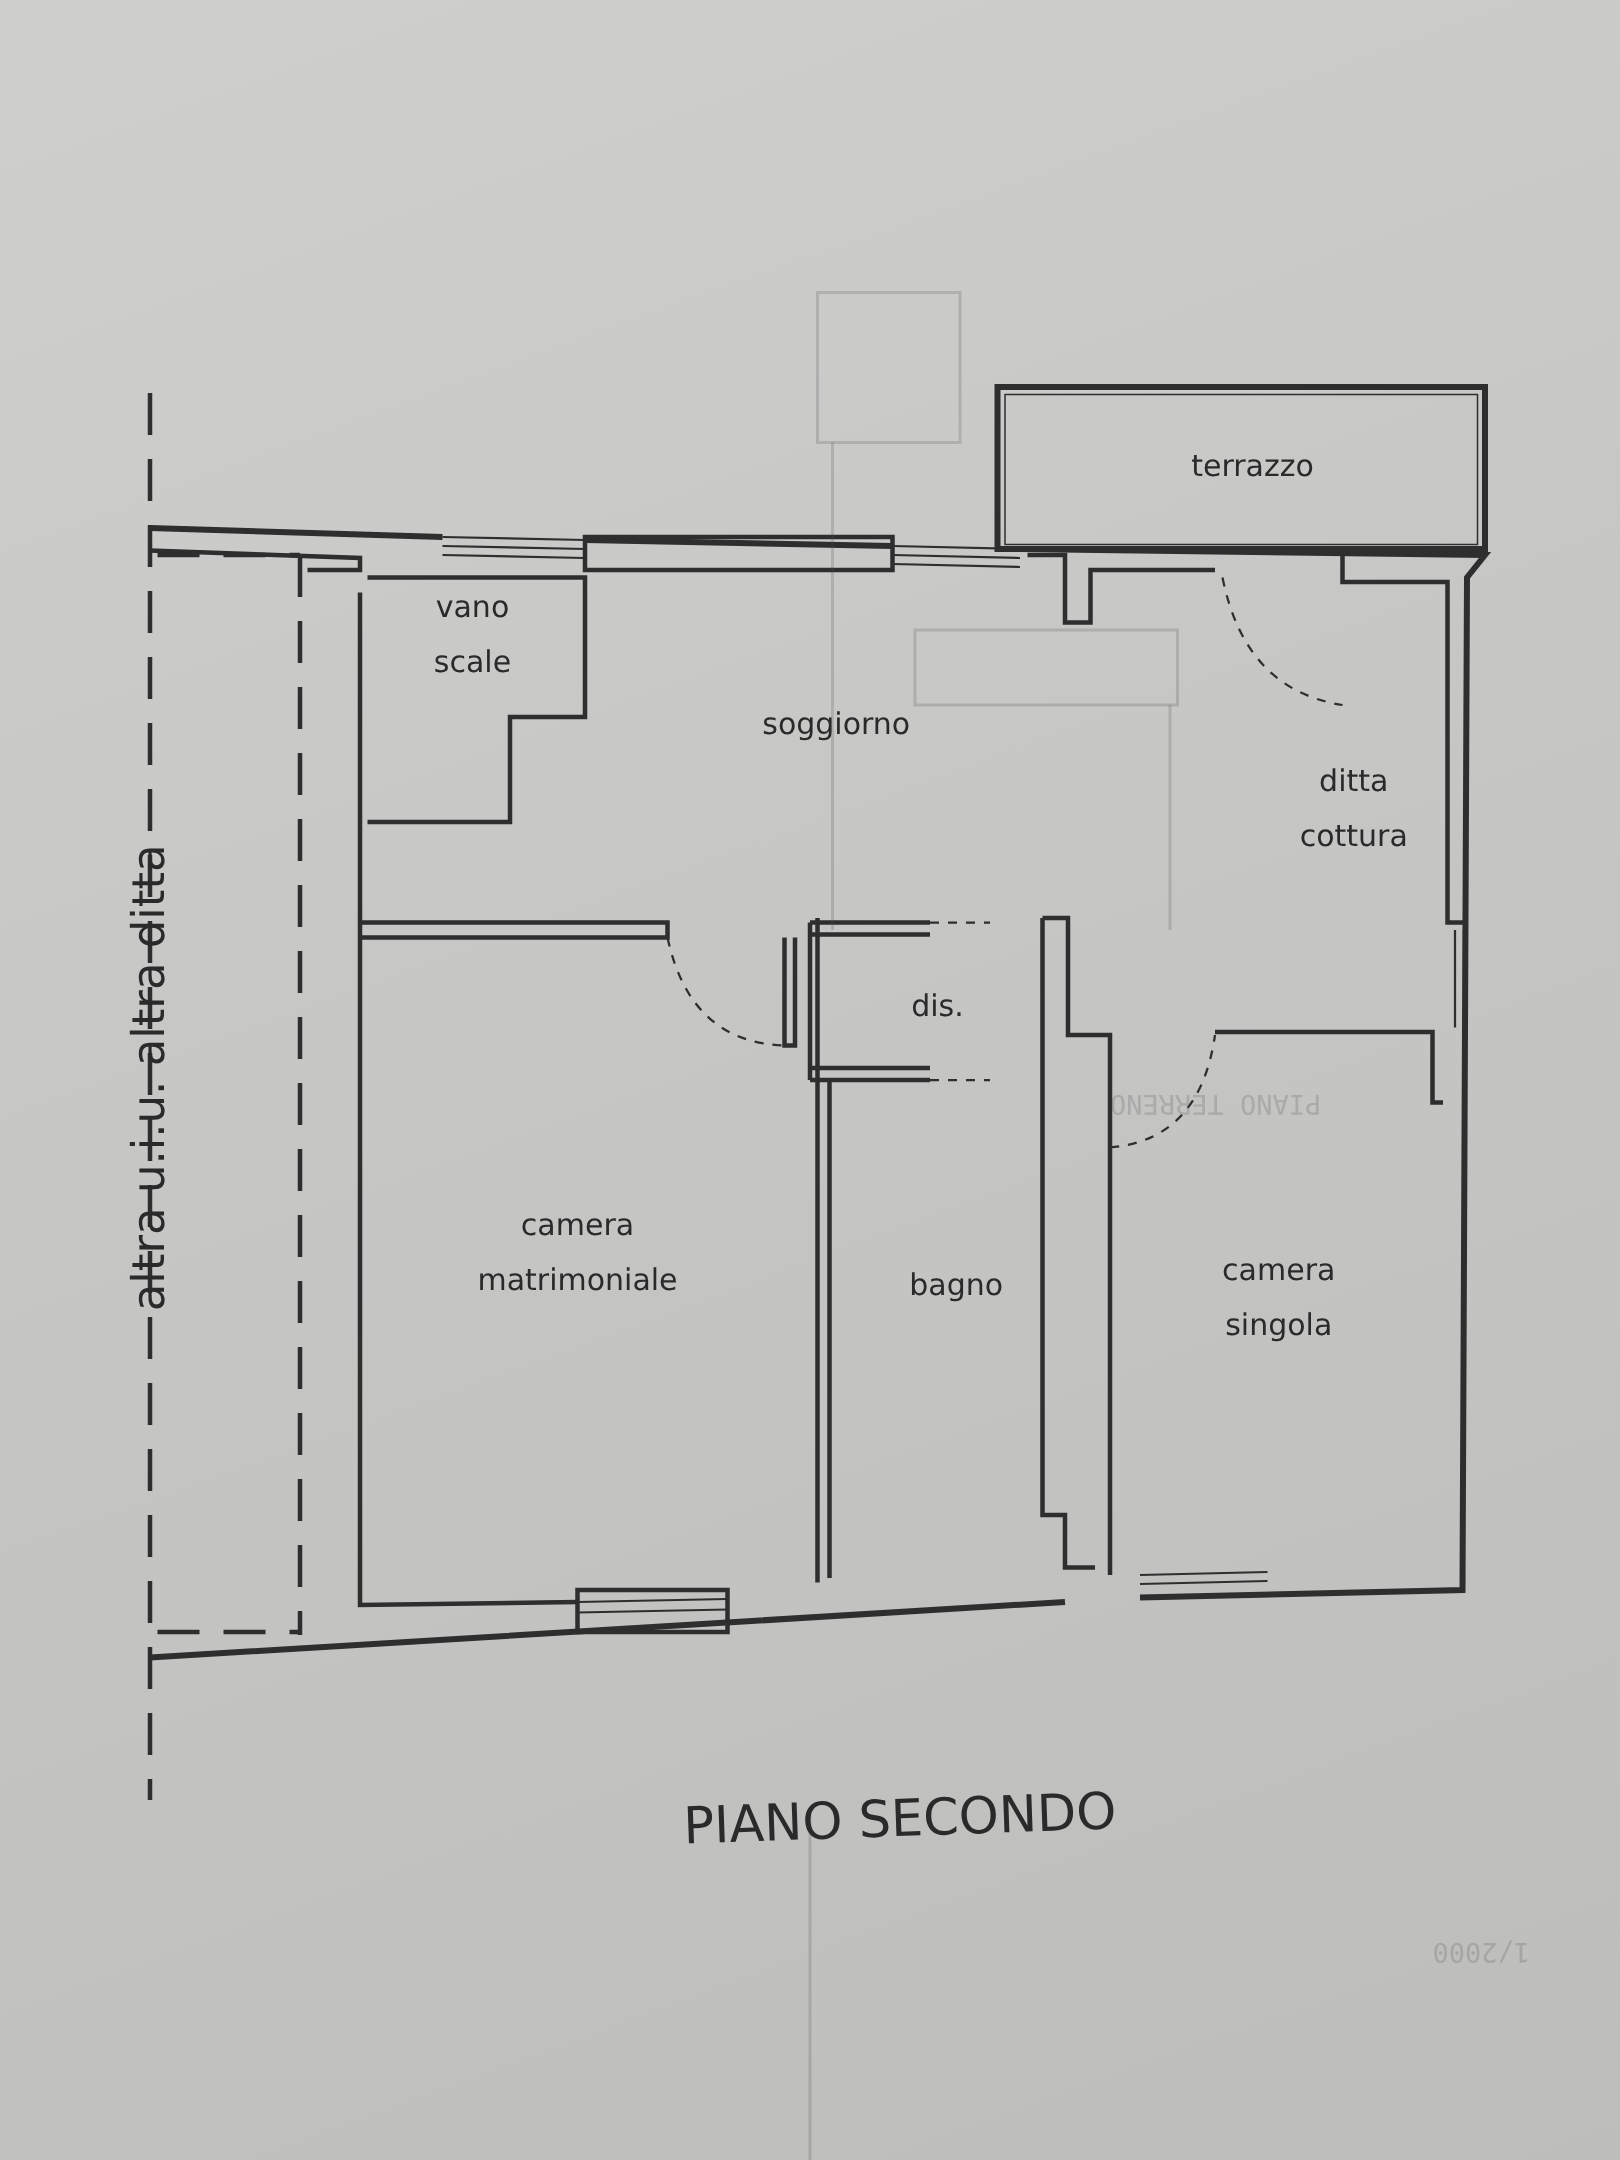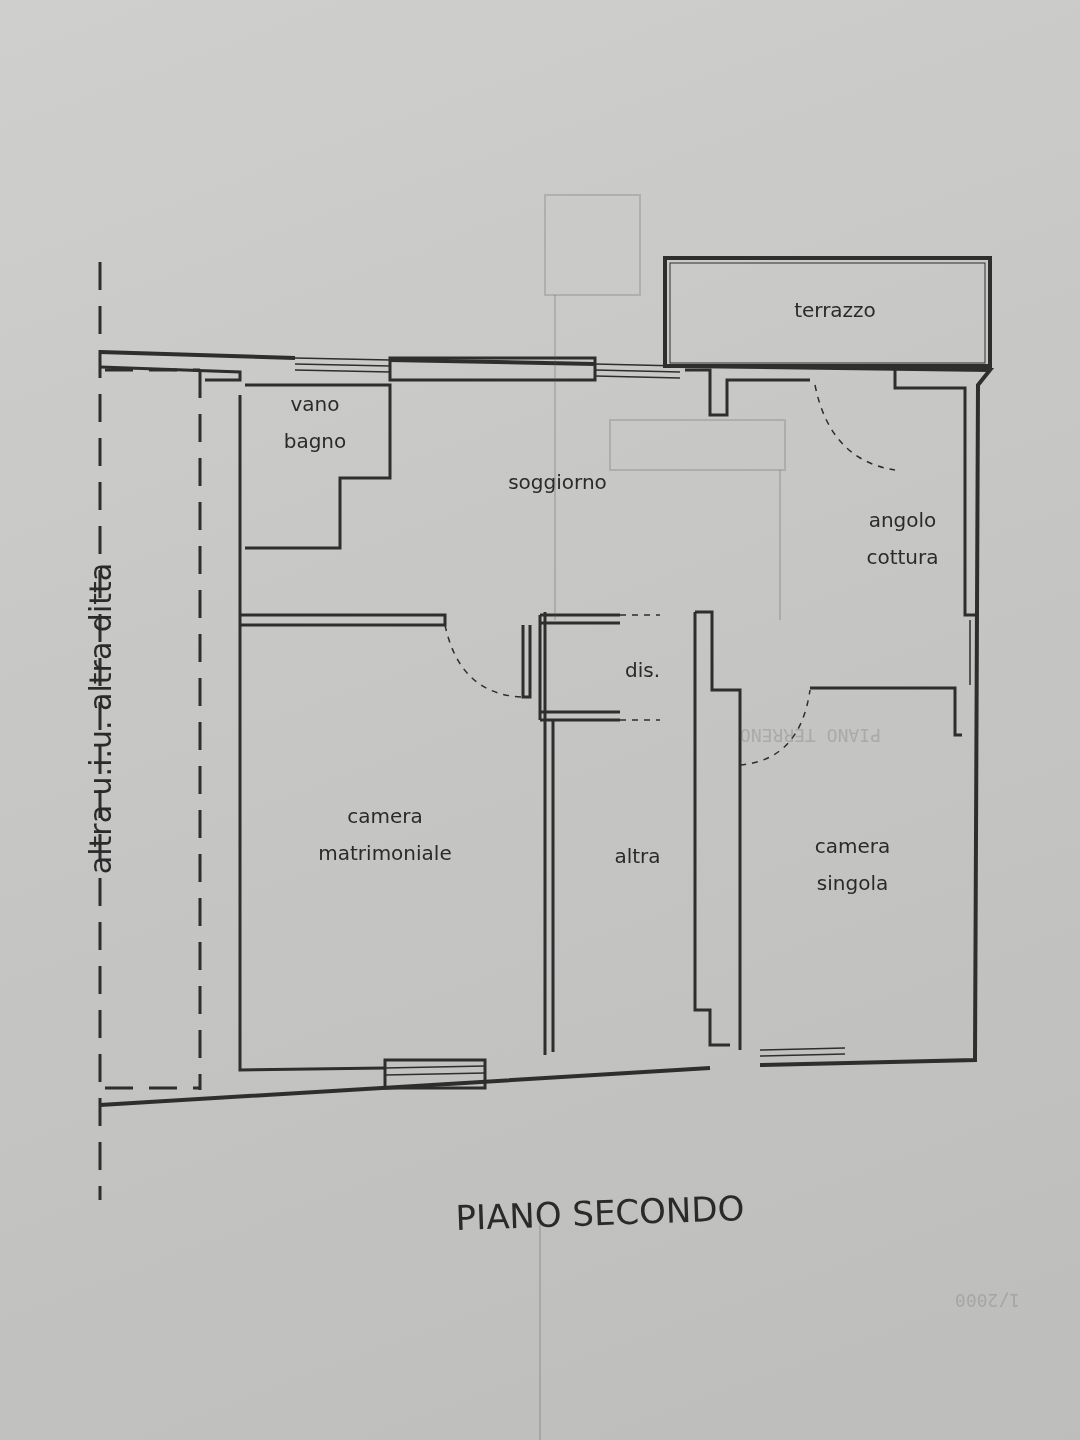--- a/index.html
+++ b/index.html
@@ -91,7 +91,7 @@
 
 <div class="label" style="left:760px;top:292px;width:150px;">terrazzo</div>
 <div class="label" style="left:250px;top:386px;width:130px;">vano
-bagno</div>
+scale</div>
 <div class="label" style="left:470px;top:464px;width:175px;">soggiorno</div>
 <div class="label" style="left:840px;top:502px;width:125px;">angolo
 cottura</div>

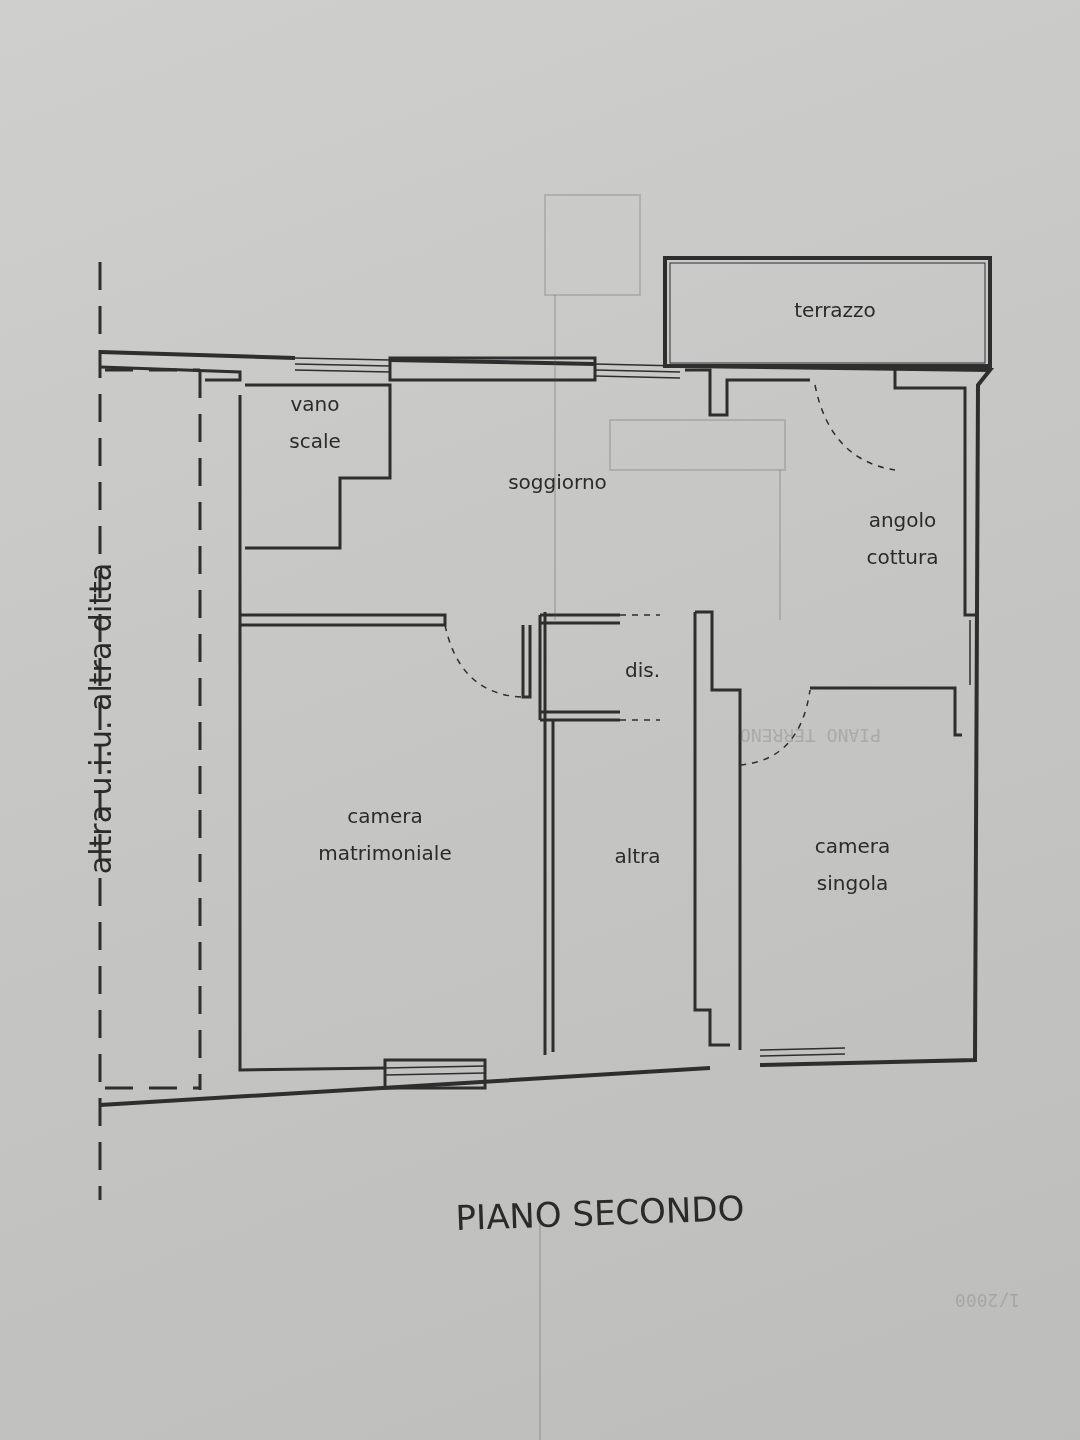--- a/index.html
+++ b/index.html
@@ -93,7 +93,7 @@
 <div class="label" style="left:250px;top:386px;width:130px;">vano
 scale</div>
 <div class="label" style="left:470px;top:464px;width:175px;">soggiorno</div>
-<div class="label" style="left:840px;top:502px;width:125px;">angolo
+<div class="label" style="left:840px;top:502px;width:125px;">ditta
 cottura</div>
 <div class="label" style="left:590px;top:652px;width:70px;text-align:right;">dis.</div>
 <div class="label" style="left:270px;top:798px;width:230px;">camera

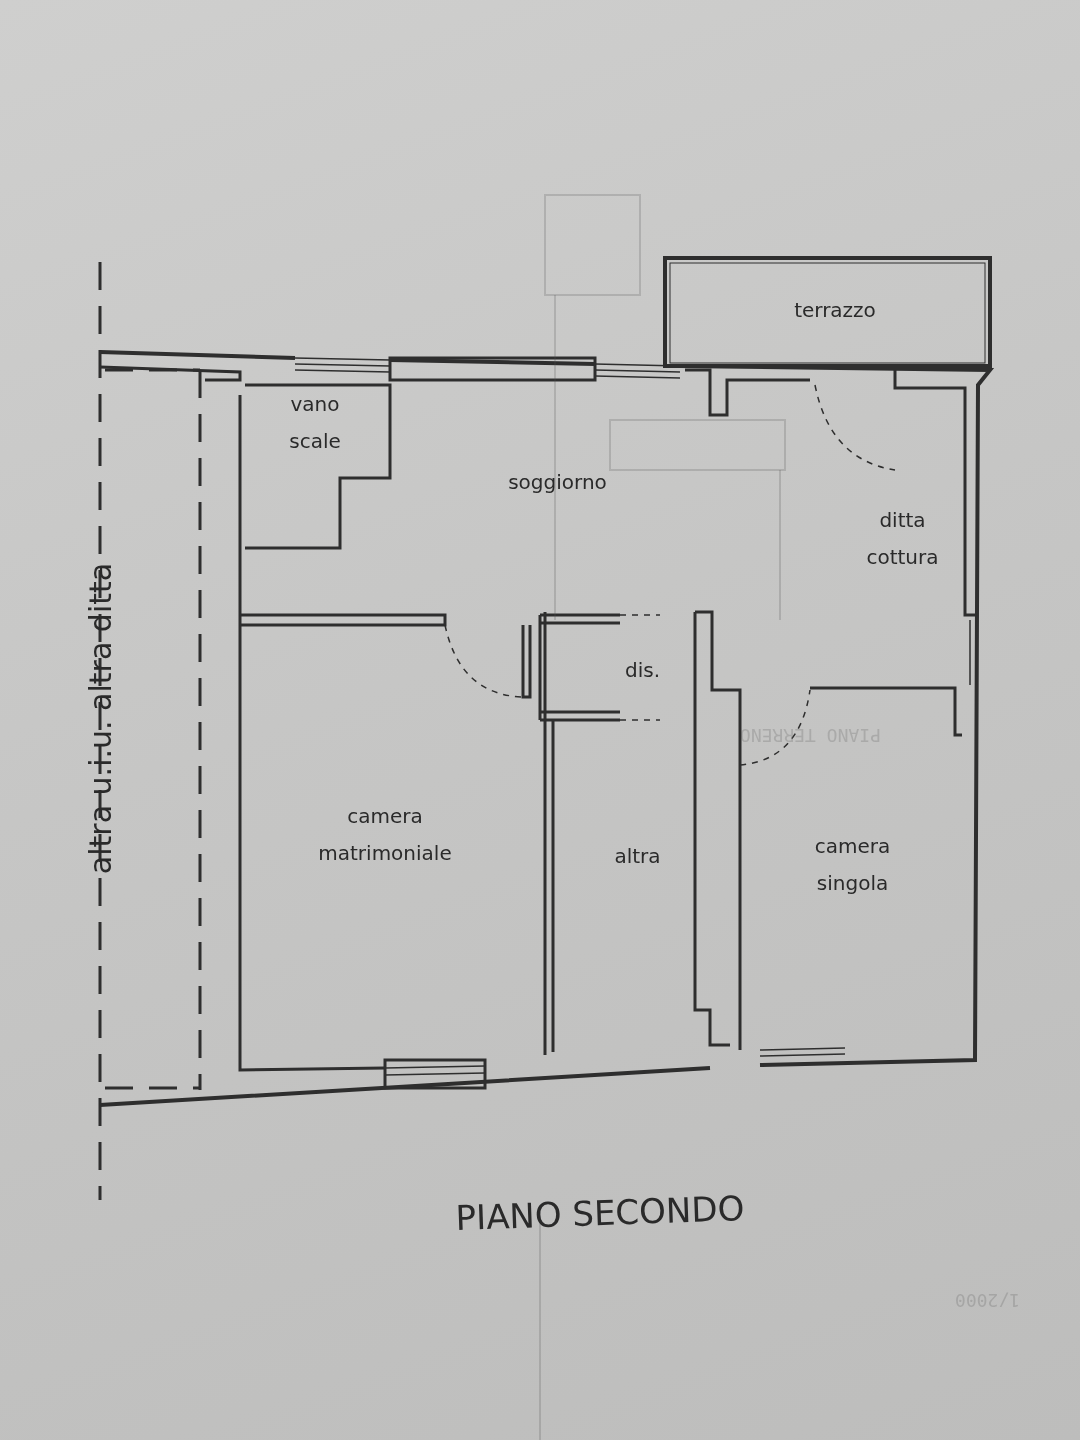--- a/index.html
+++ b/index.html
@@ -95,7 +95,7 @@
 <div class="label" style="left:470px;top:464px;width:175px;">soggiorno</div>
 <div class="label" style="left:840px;top:502px;width:125px;">ditta
 cottura</div>
-<div class="label" style="left:590px;top:652px;width:70px;text-align:right;">dis.</div>
+<div class="label" style="left:590px;top:652px;width:70px;">dis.</div>
 <div class="label" style="left:270px;top:798px;width:230px;">camera
 matrimoniale</div>
 <div class="label" style="left:570px;top:838px;width:135px;">altra</div>

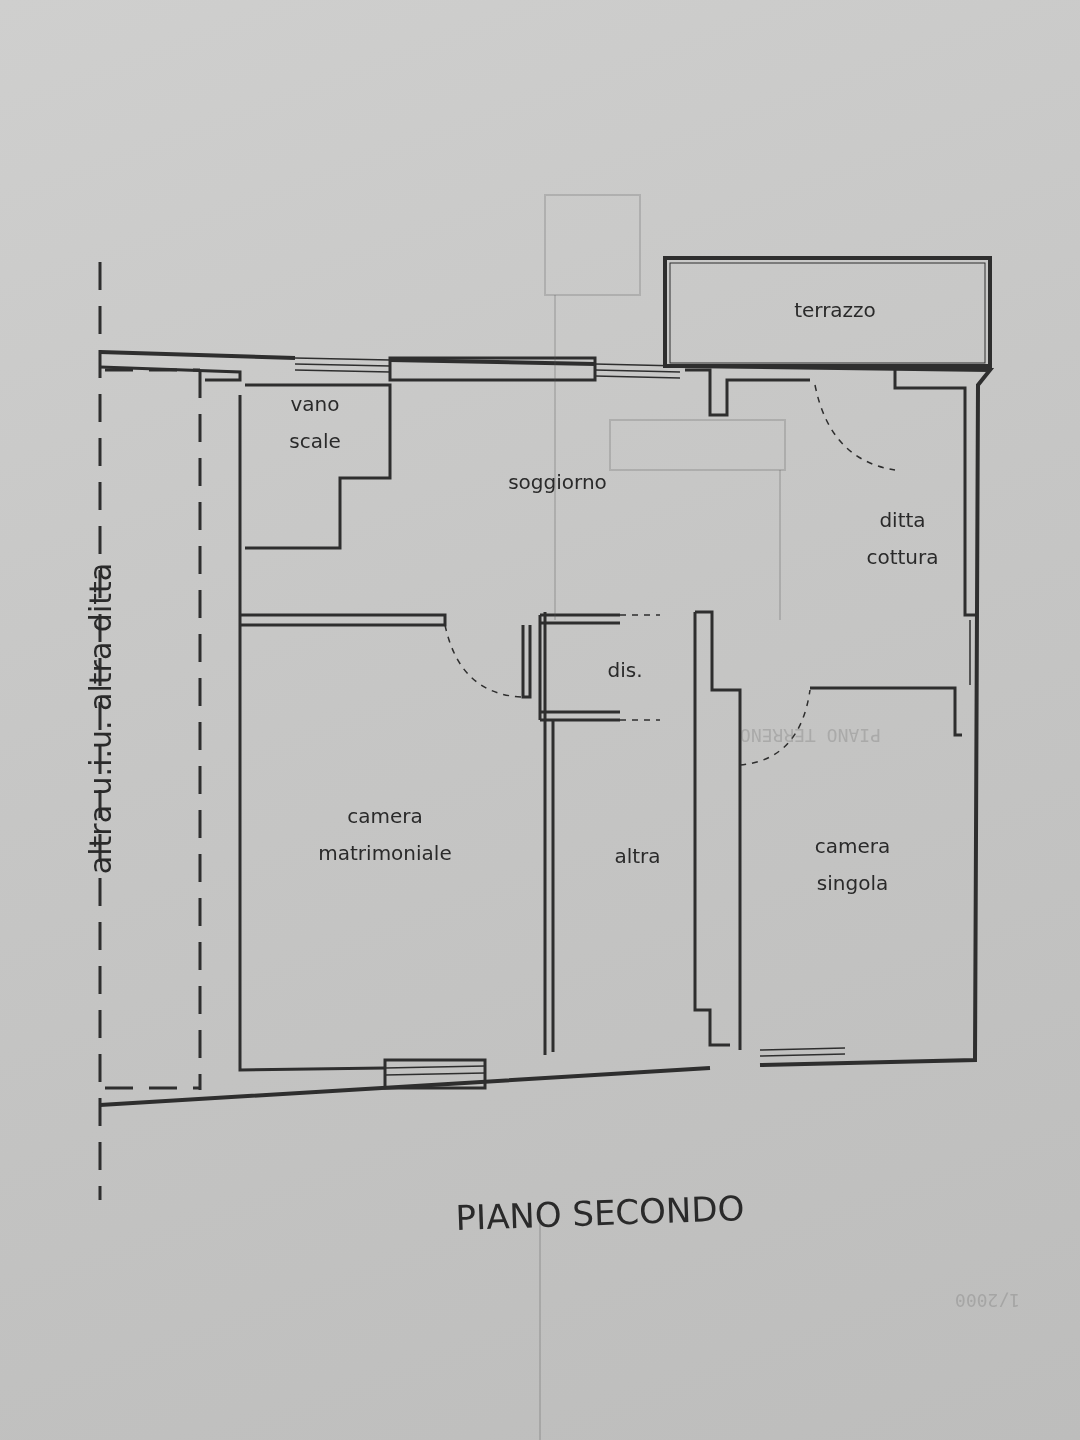--- a/index.html
+++ b/index.html
@@ -98,7 +98,7 @@
 <div class="label" style="left:590px;top:652px;width:70px;">dis.</div>
 <div class="label" style="left:270px;top:798px;width:230px;">camera
 matrimoniale</div>
-<div class="label" style="left:570px;top:838px;width:135px;">altra</div>
+<div class="label" style="left:570px;top:838px;width:135px;">bagno</div>
 <div class="label" style="left:775px;top:828px;width:155px;">camera
 singola</div>
 

